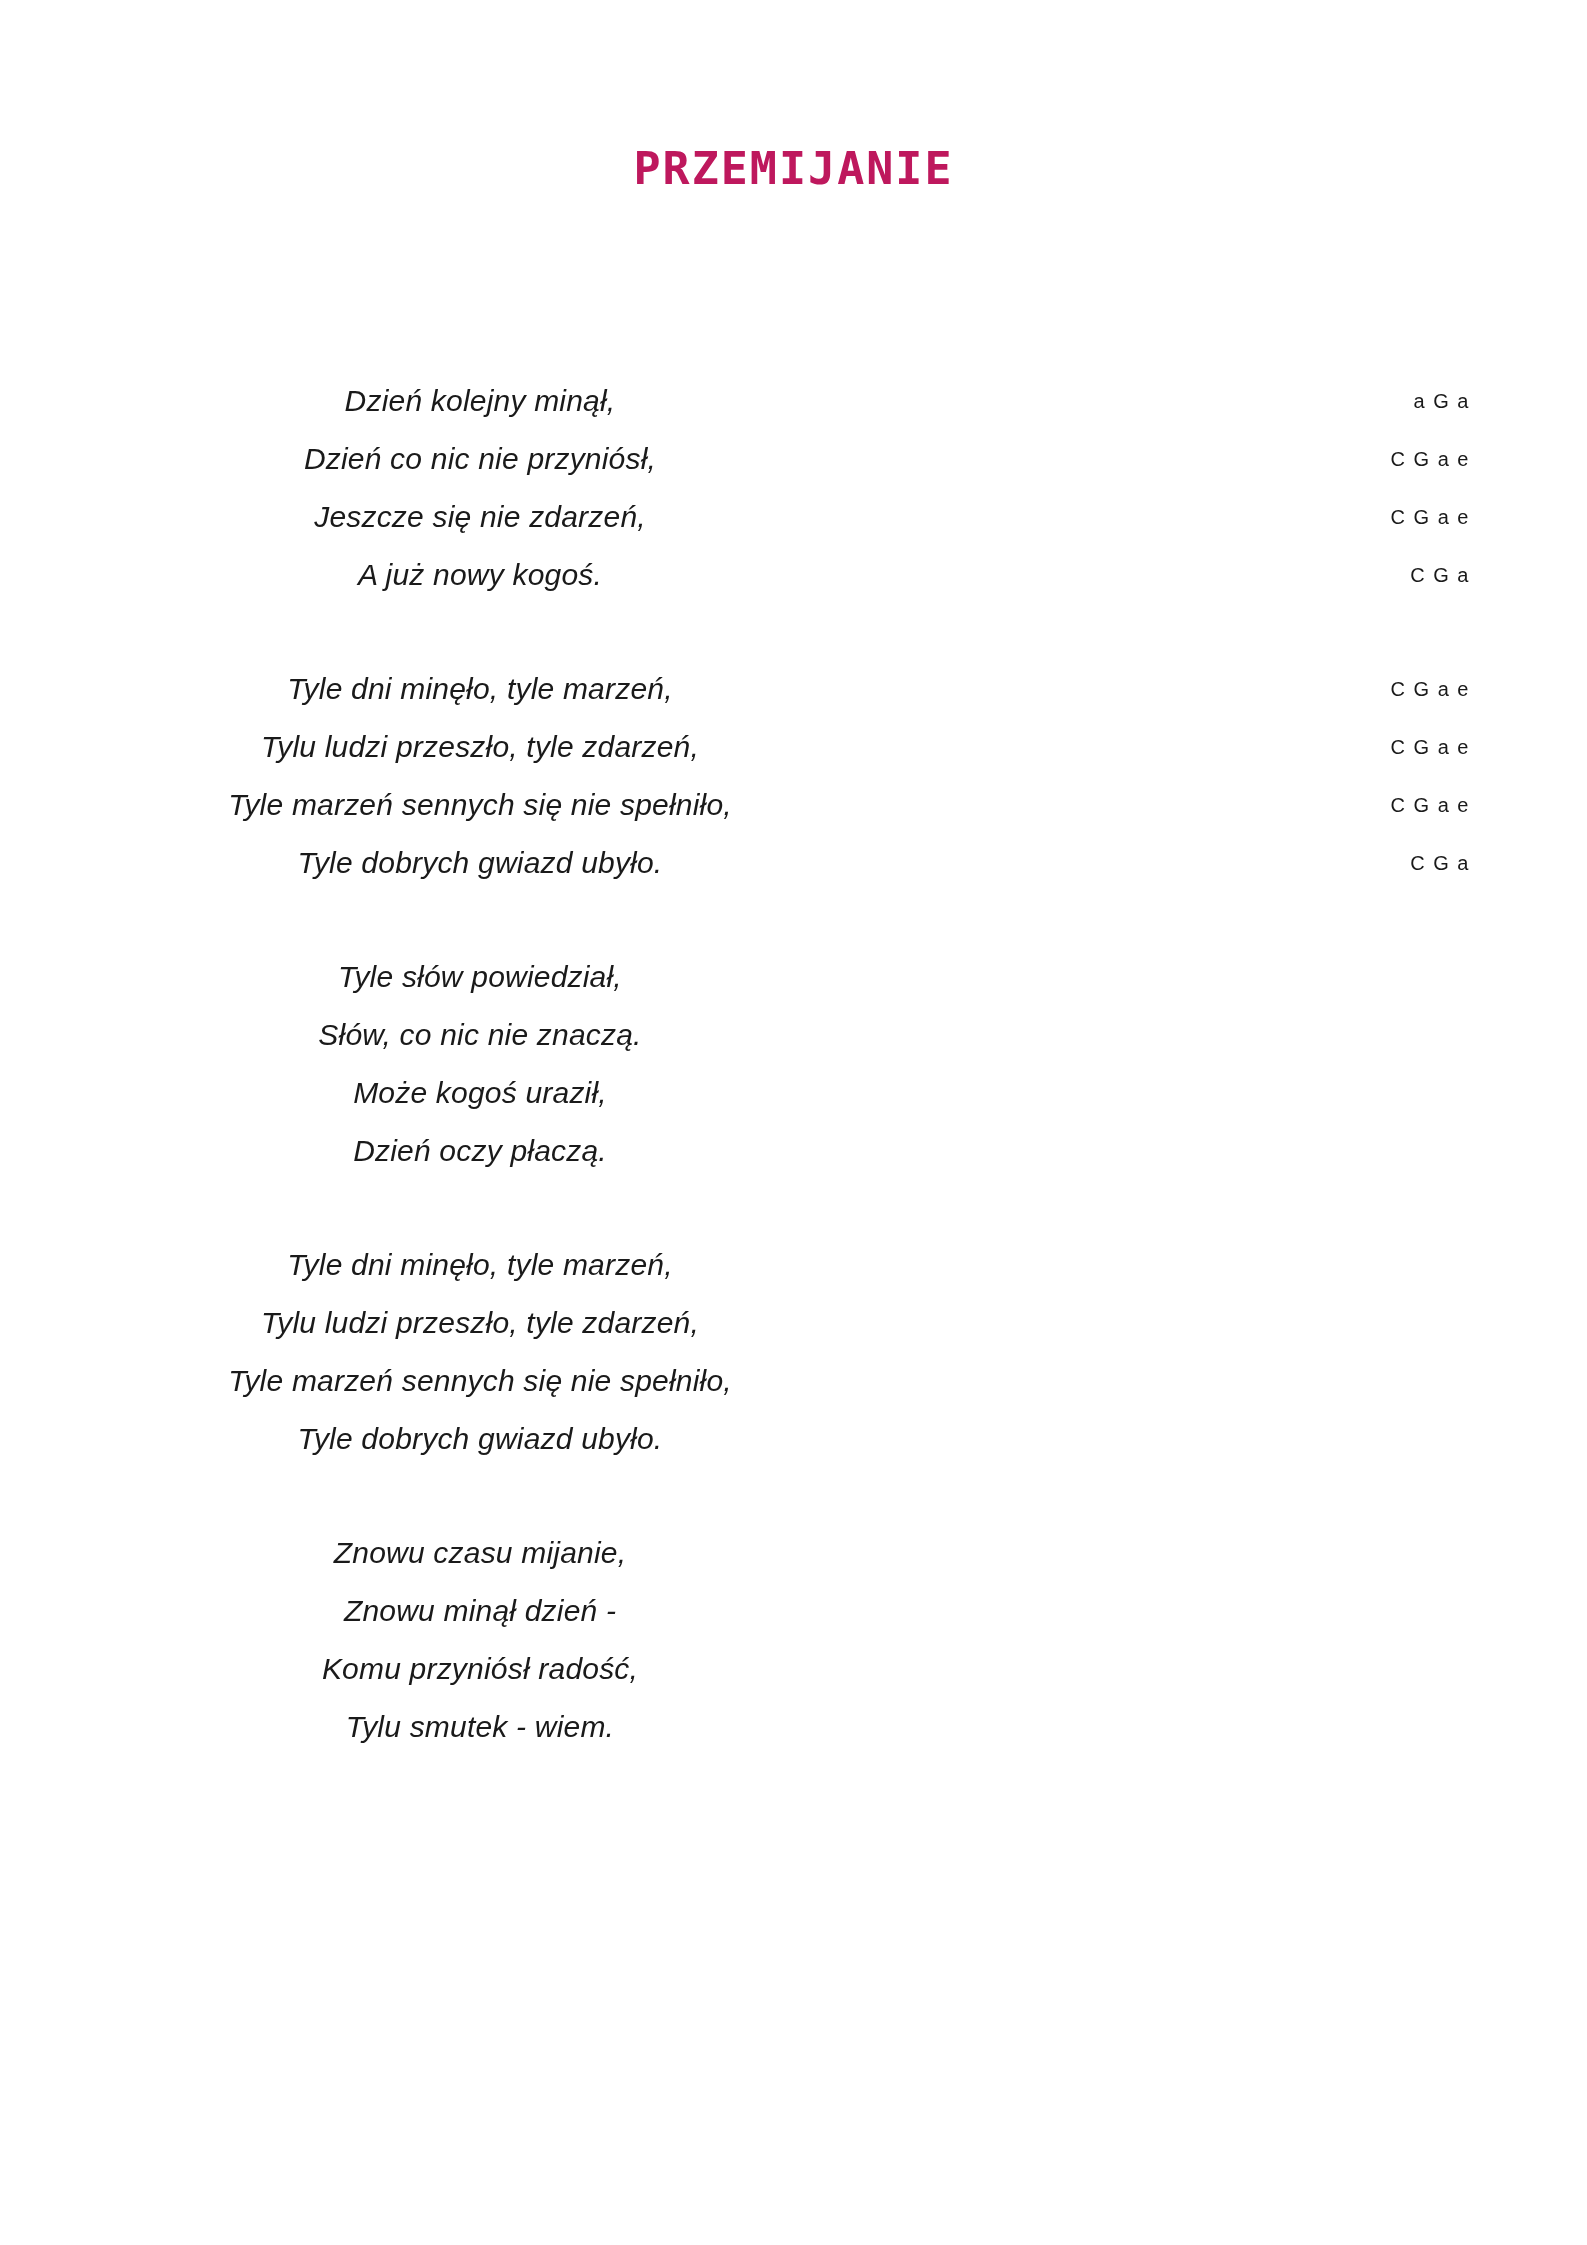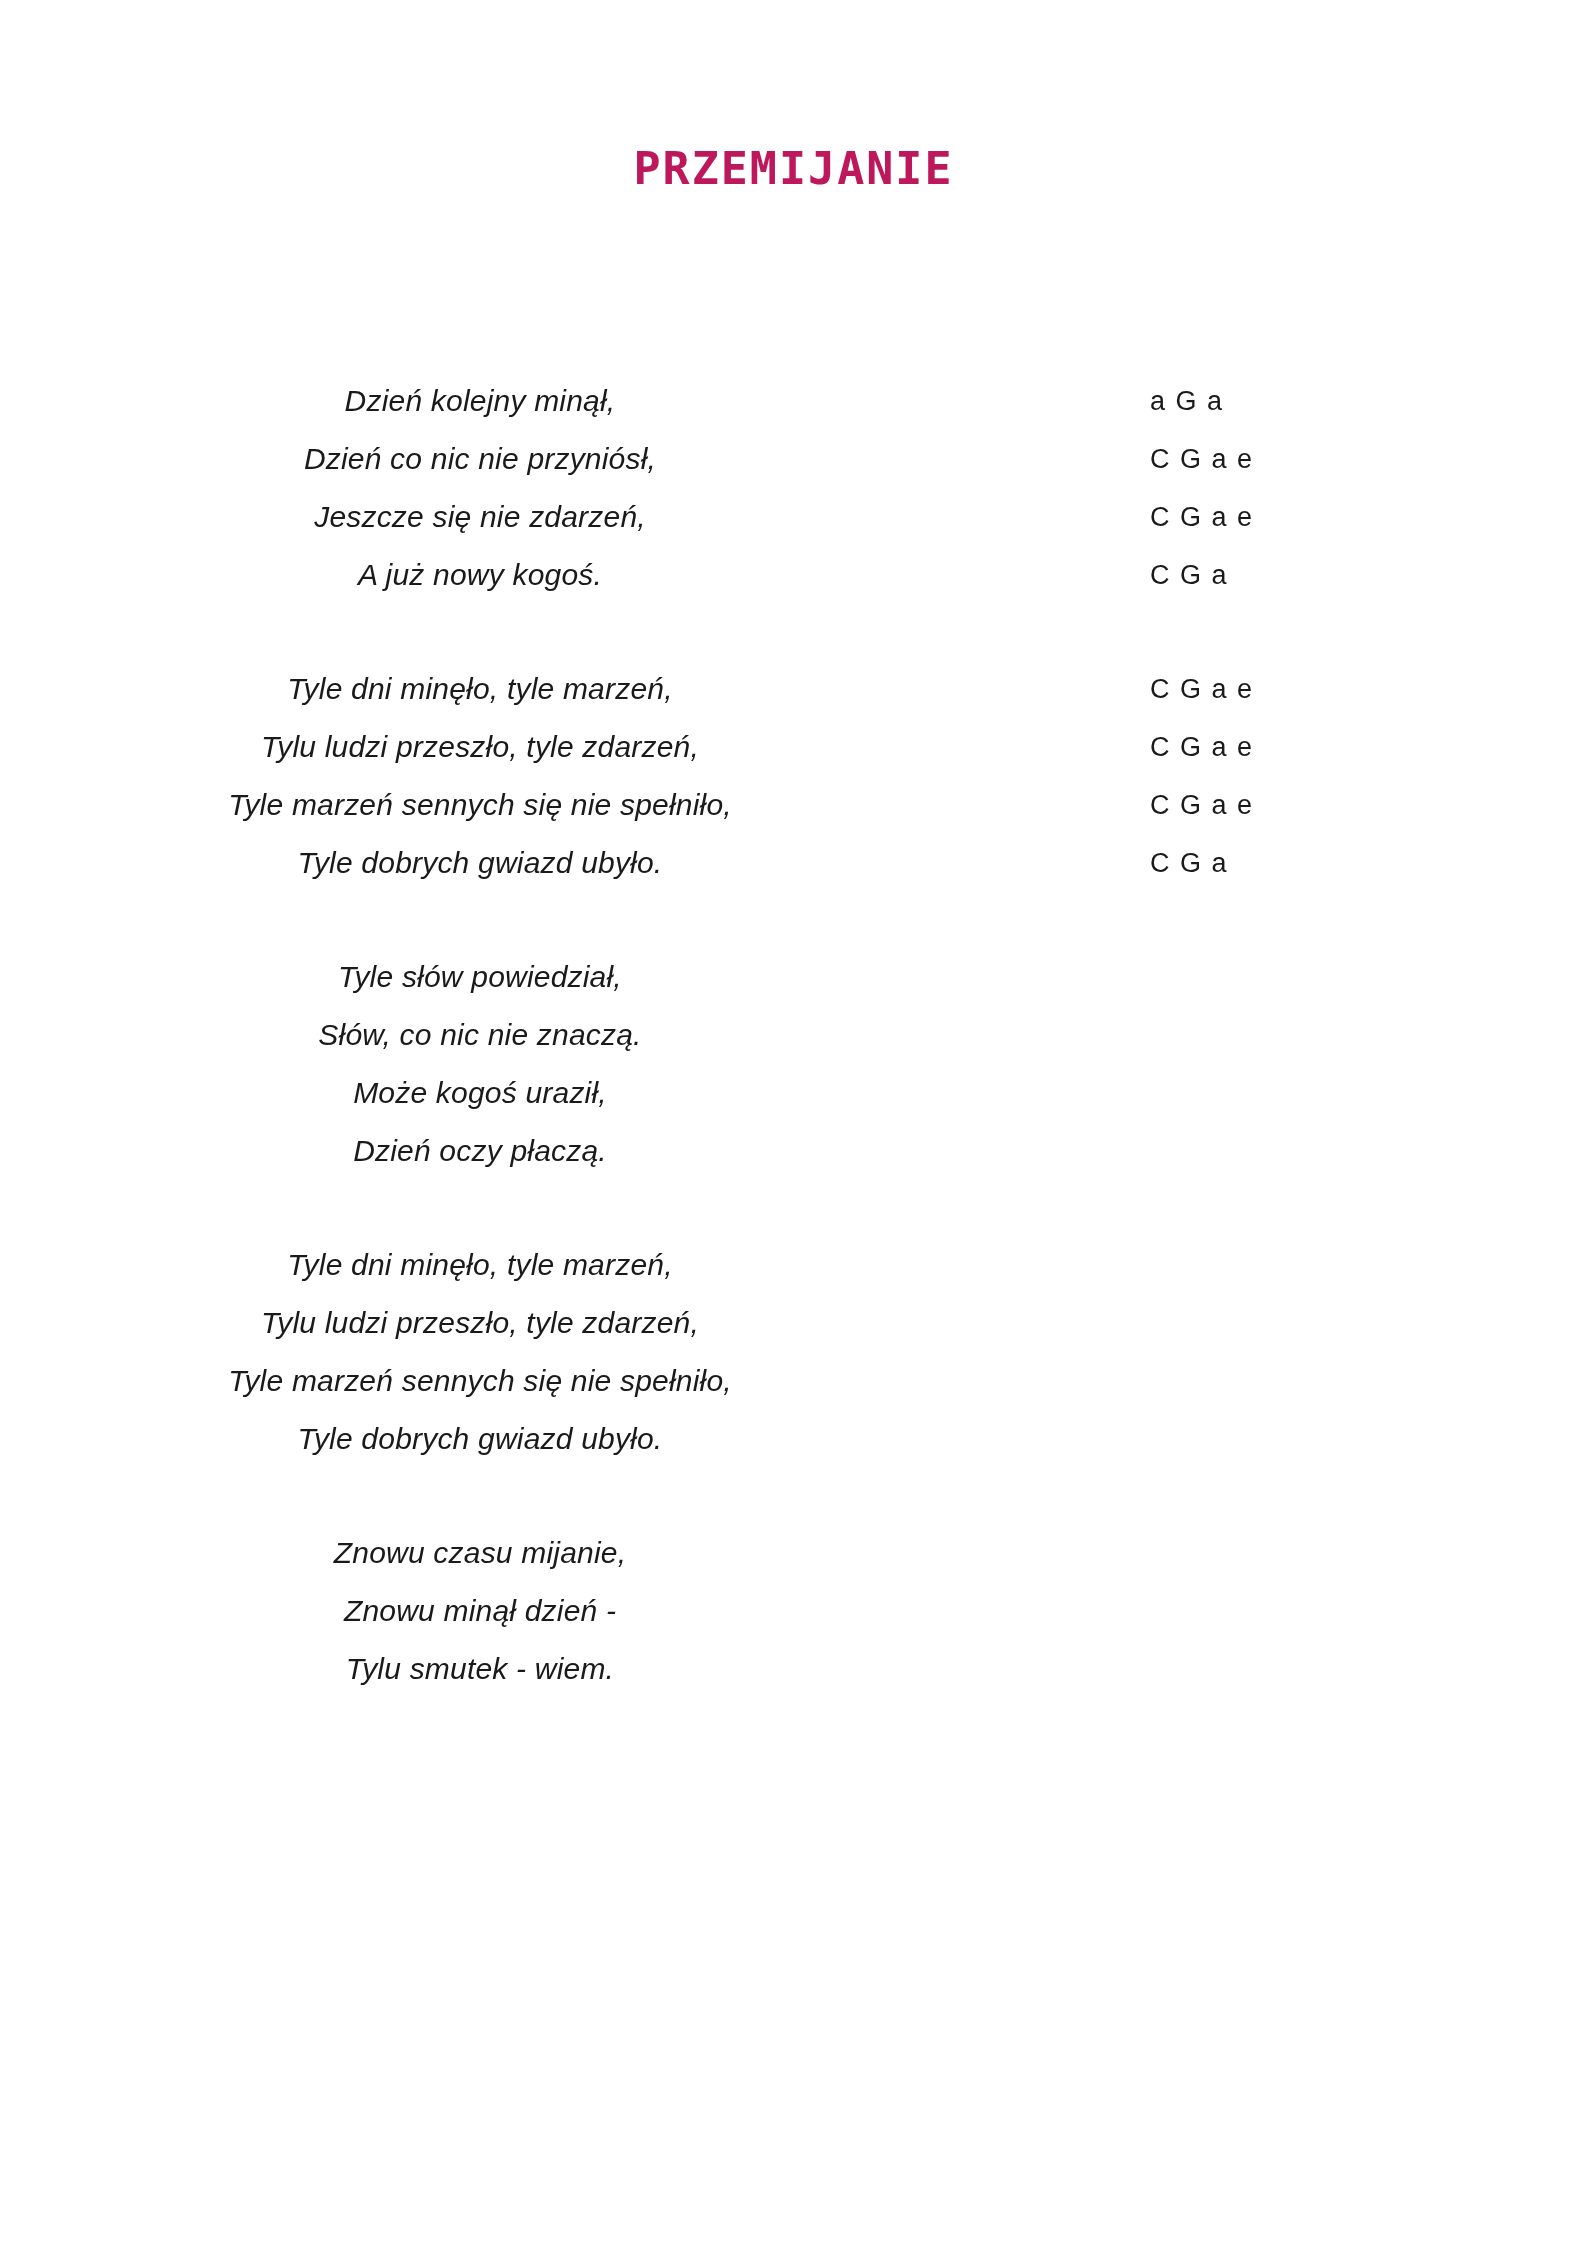--- a/index.html
+++ b/index.html
@@ -67,8 +67,8 @@
     top: 0;
     left: 1150px;
     width: 320px;
-    text-align: left;
-    font-size: 27px;
+    text-align: right;
+    font-size: 20px;
     line-height: 58px;
     color: #1a1a1a;
     letter-spacing: 1.5px;

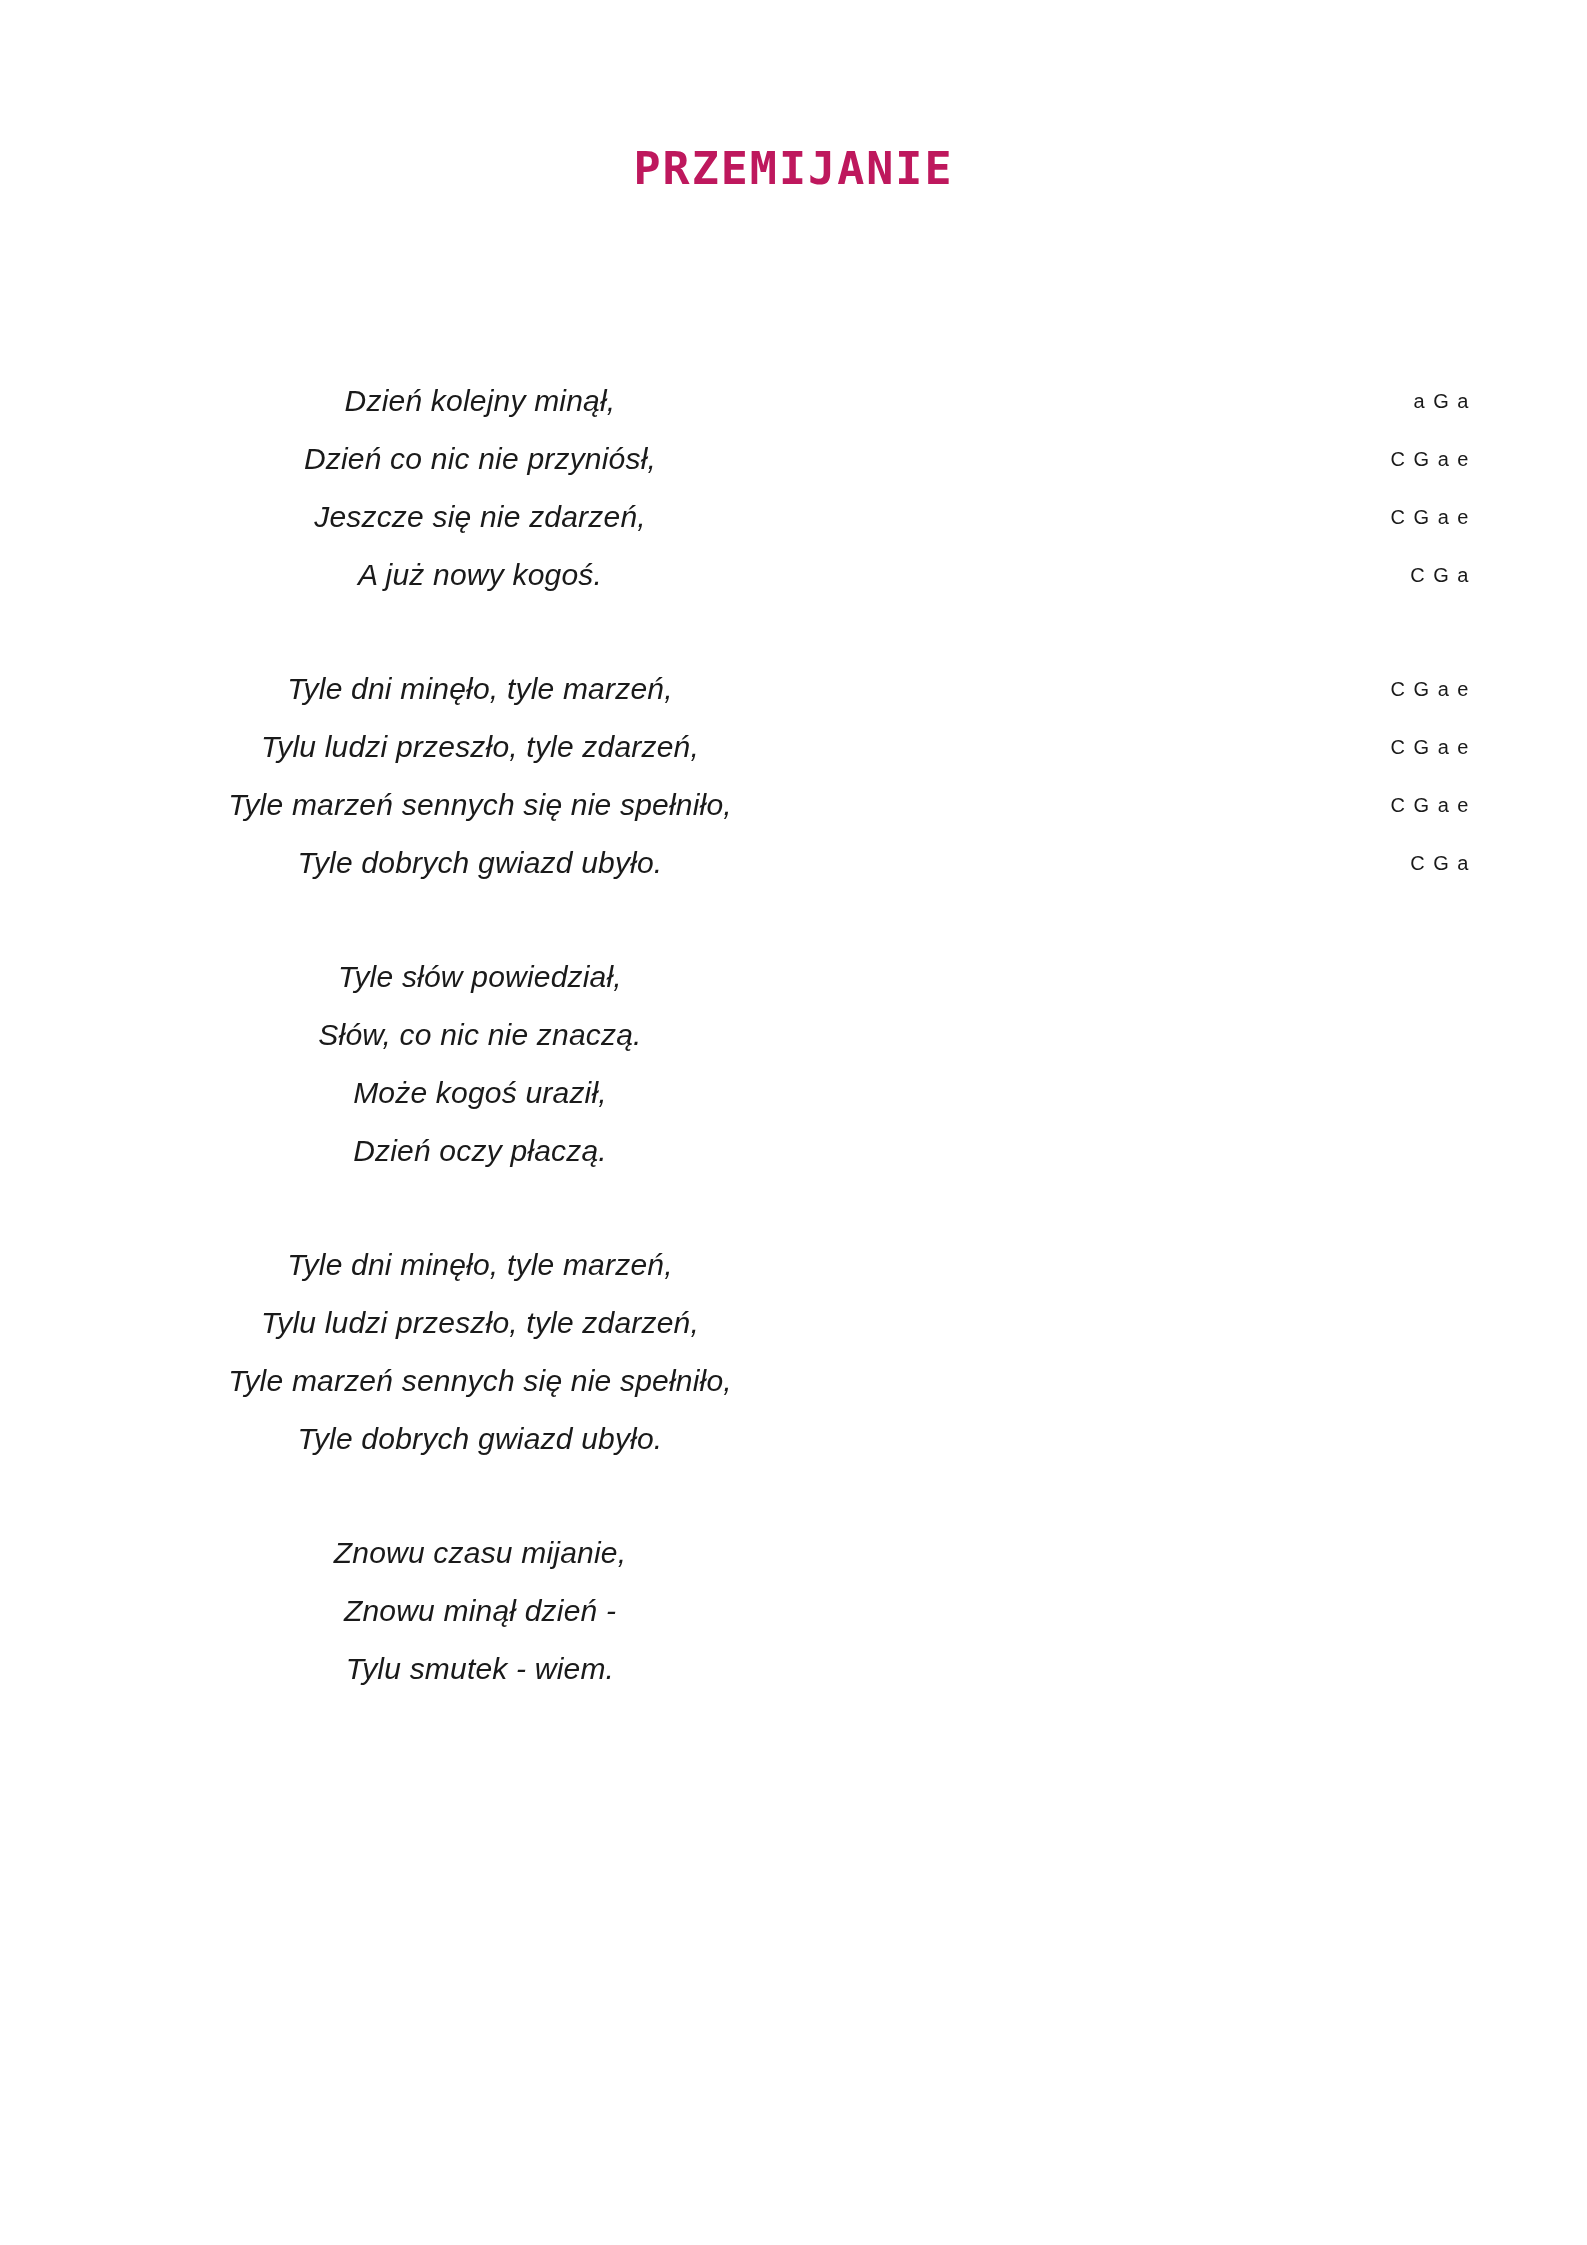--- a/index.html
+++ b/index.html
@@ -139,6 +139,7 @@
       <div class="lyrics-block">
         <div class="line">Znowu czasu mijanie,</div>
         <div class="line">Znowu minął dzień -</div>
+        <div class="line">Komu przyniósł radość,</div>
         <div class="line">Tylu smutek - wiem.</div>
       </div>
     </div>

